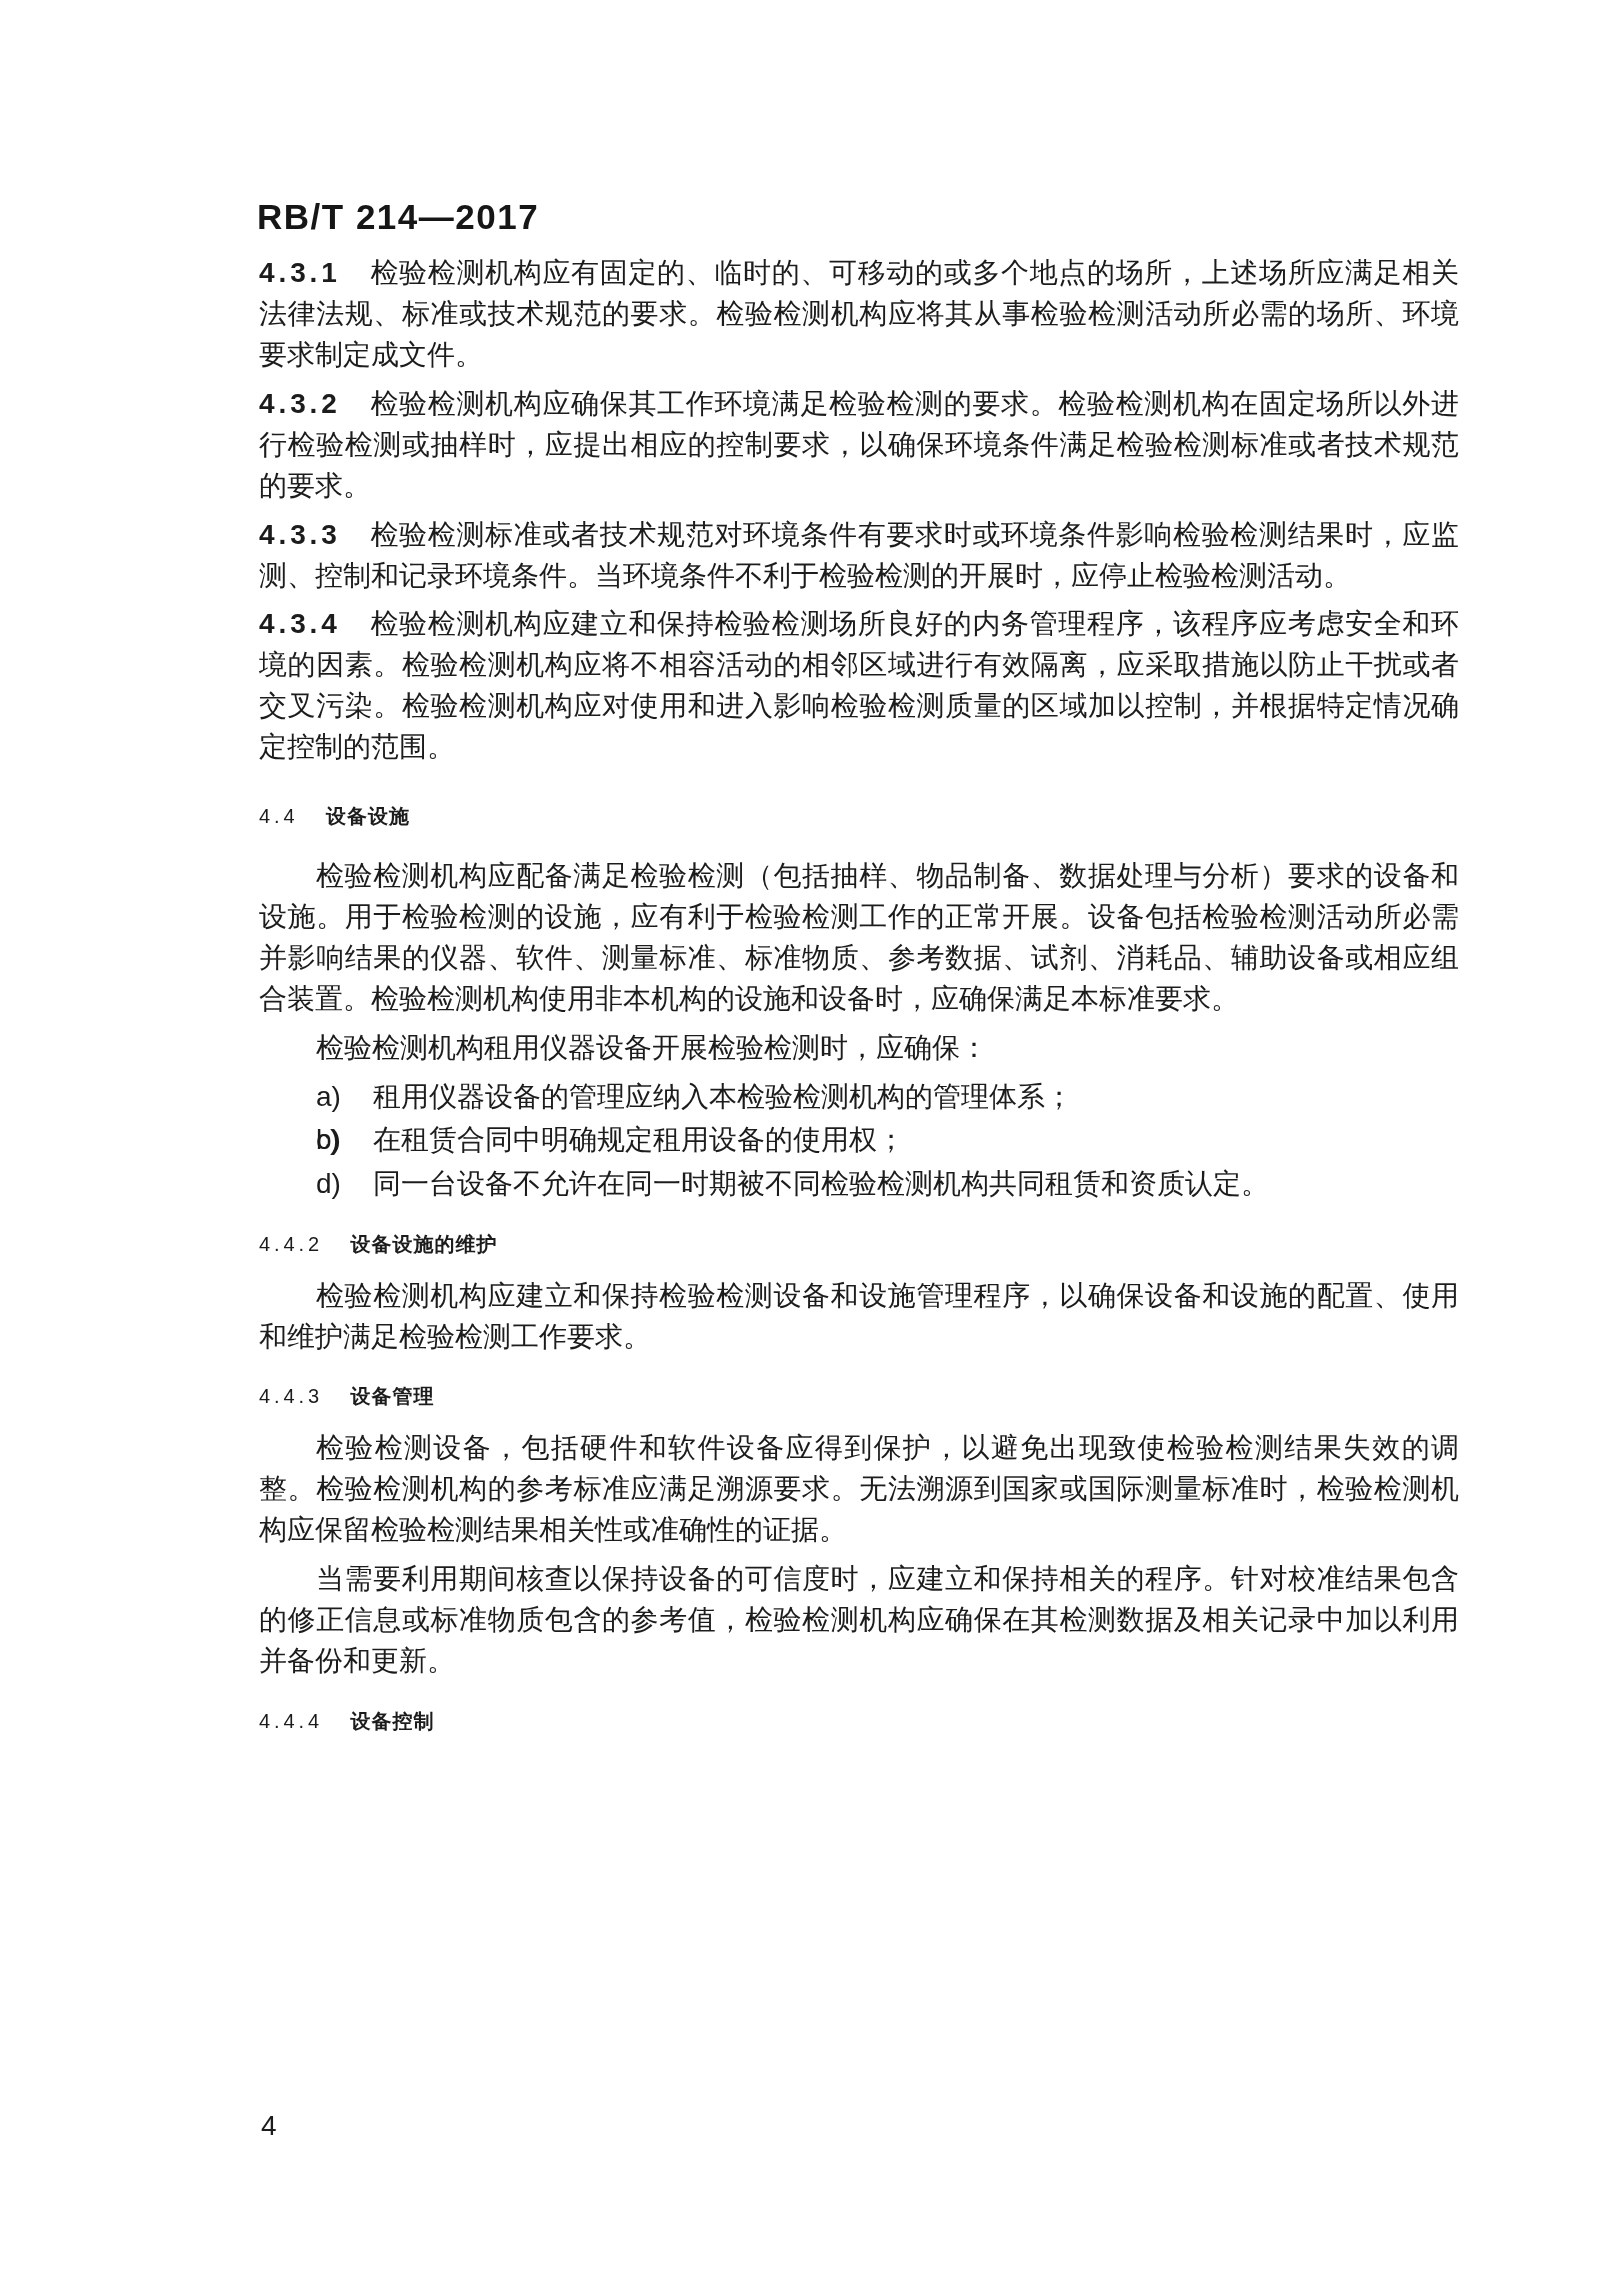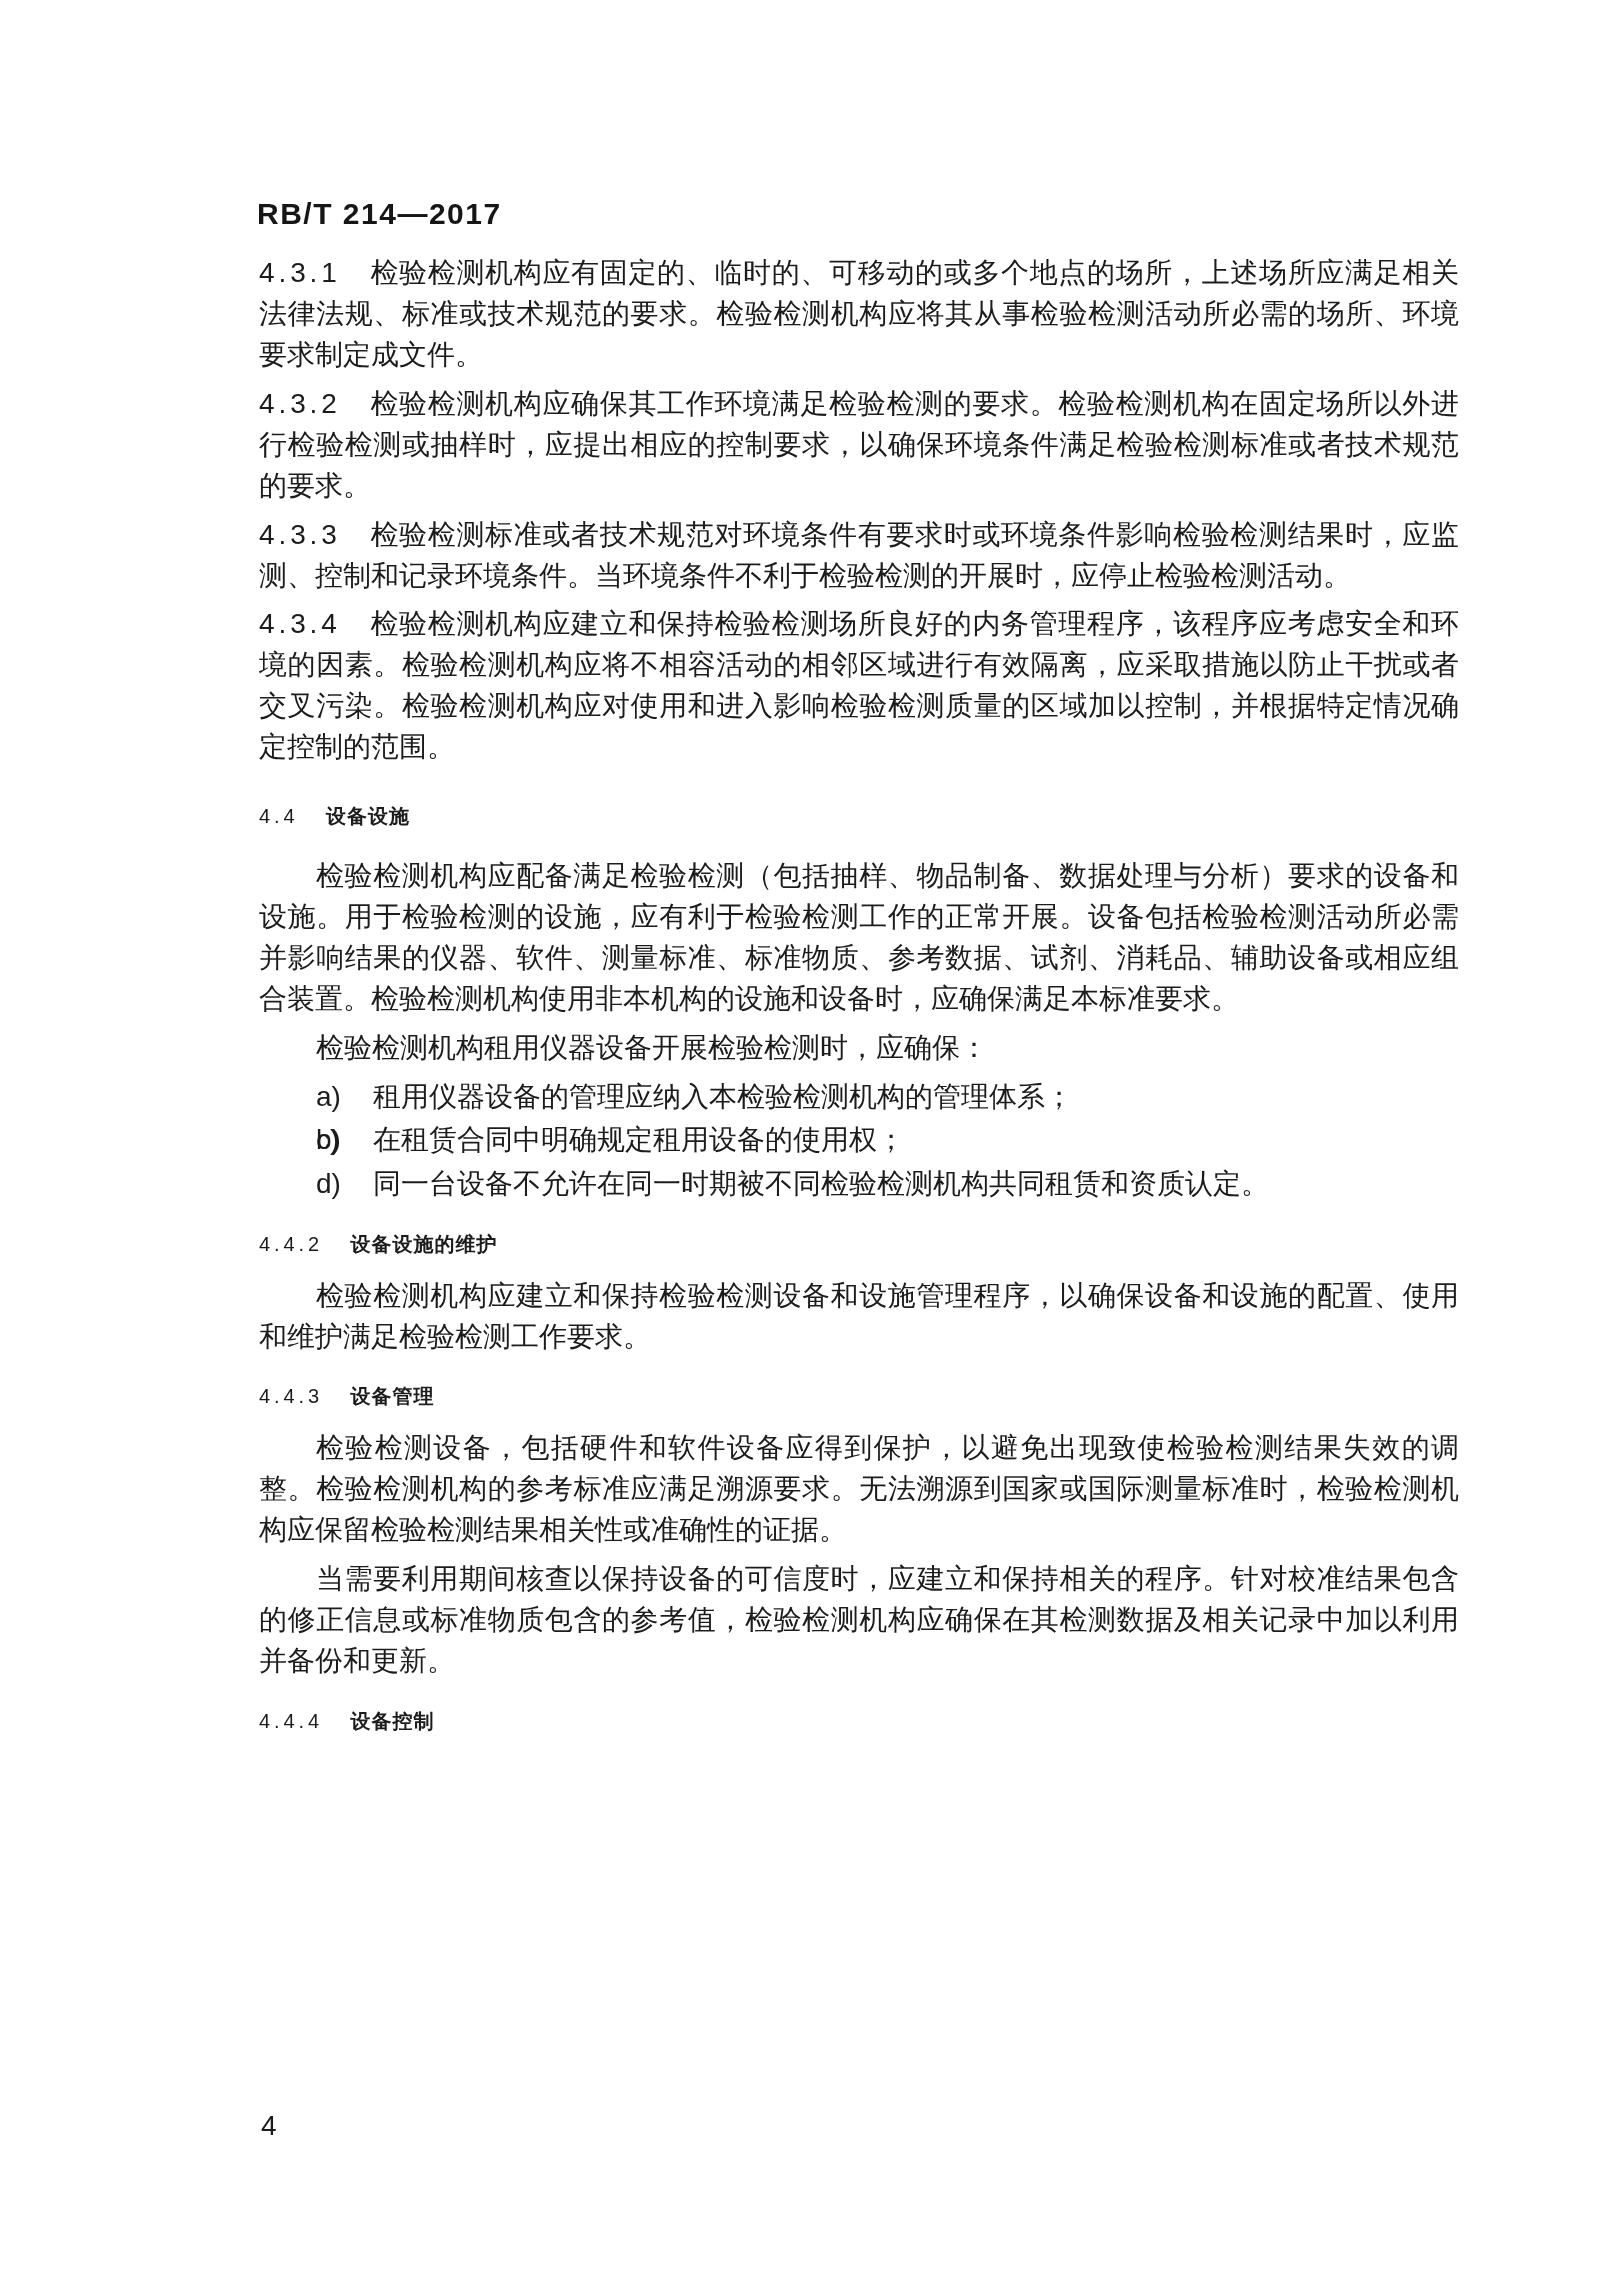--- a/index.html
+++ b/index.html
@@ -16,7 +16,7 @@
   .running-header {
     position: absolute;
     left: 257px; top: 197px;
-    font-size: 30px;
+    font-size: 35px;
     font-weight: bold;
     letter-spacing: 1.5px;
     color: #161616;

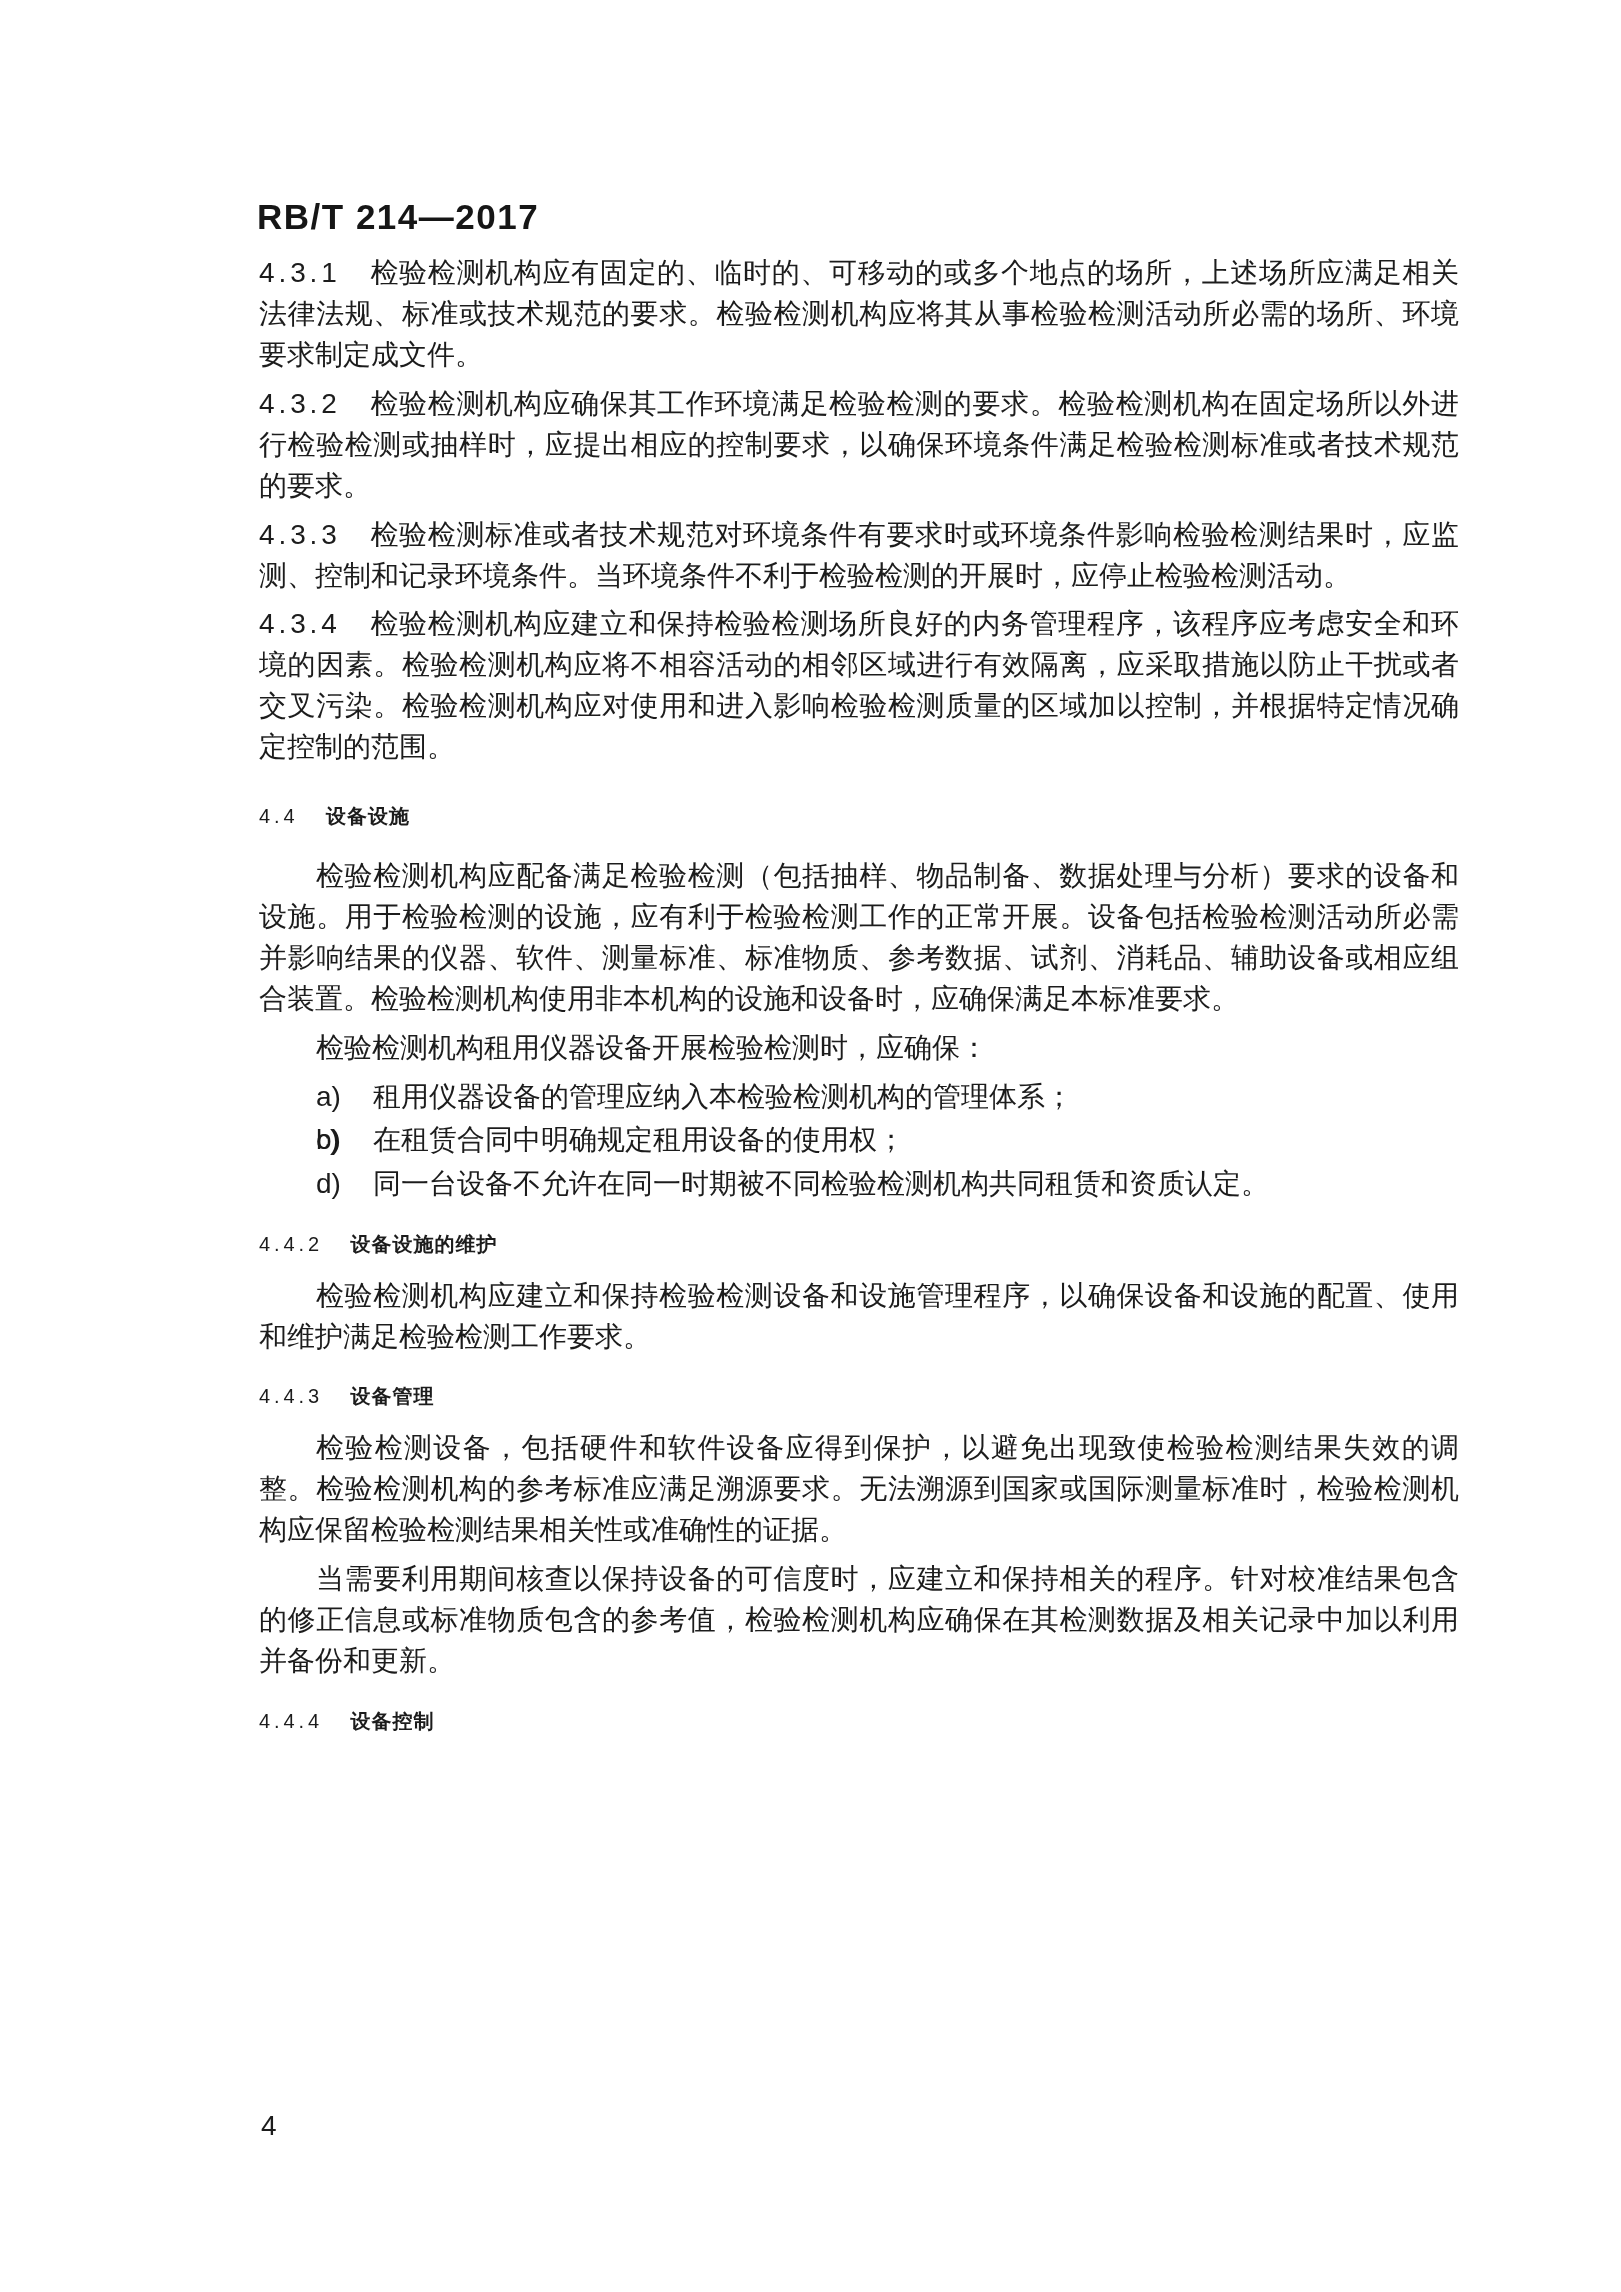--- a/index.html
+++ b/index.html
@@ -40,6 +40,7 @@
     letter-spacing: 3.9px;
     margin-right: 29px;
     white-space: nowrap;
+    font-weight: bold;
   }
 
   

